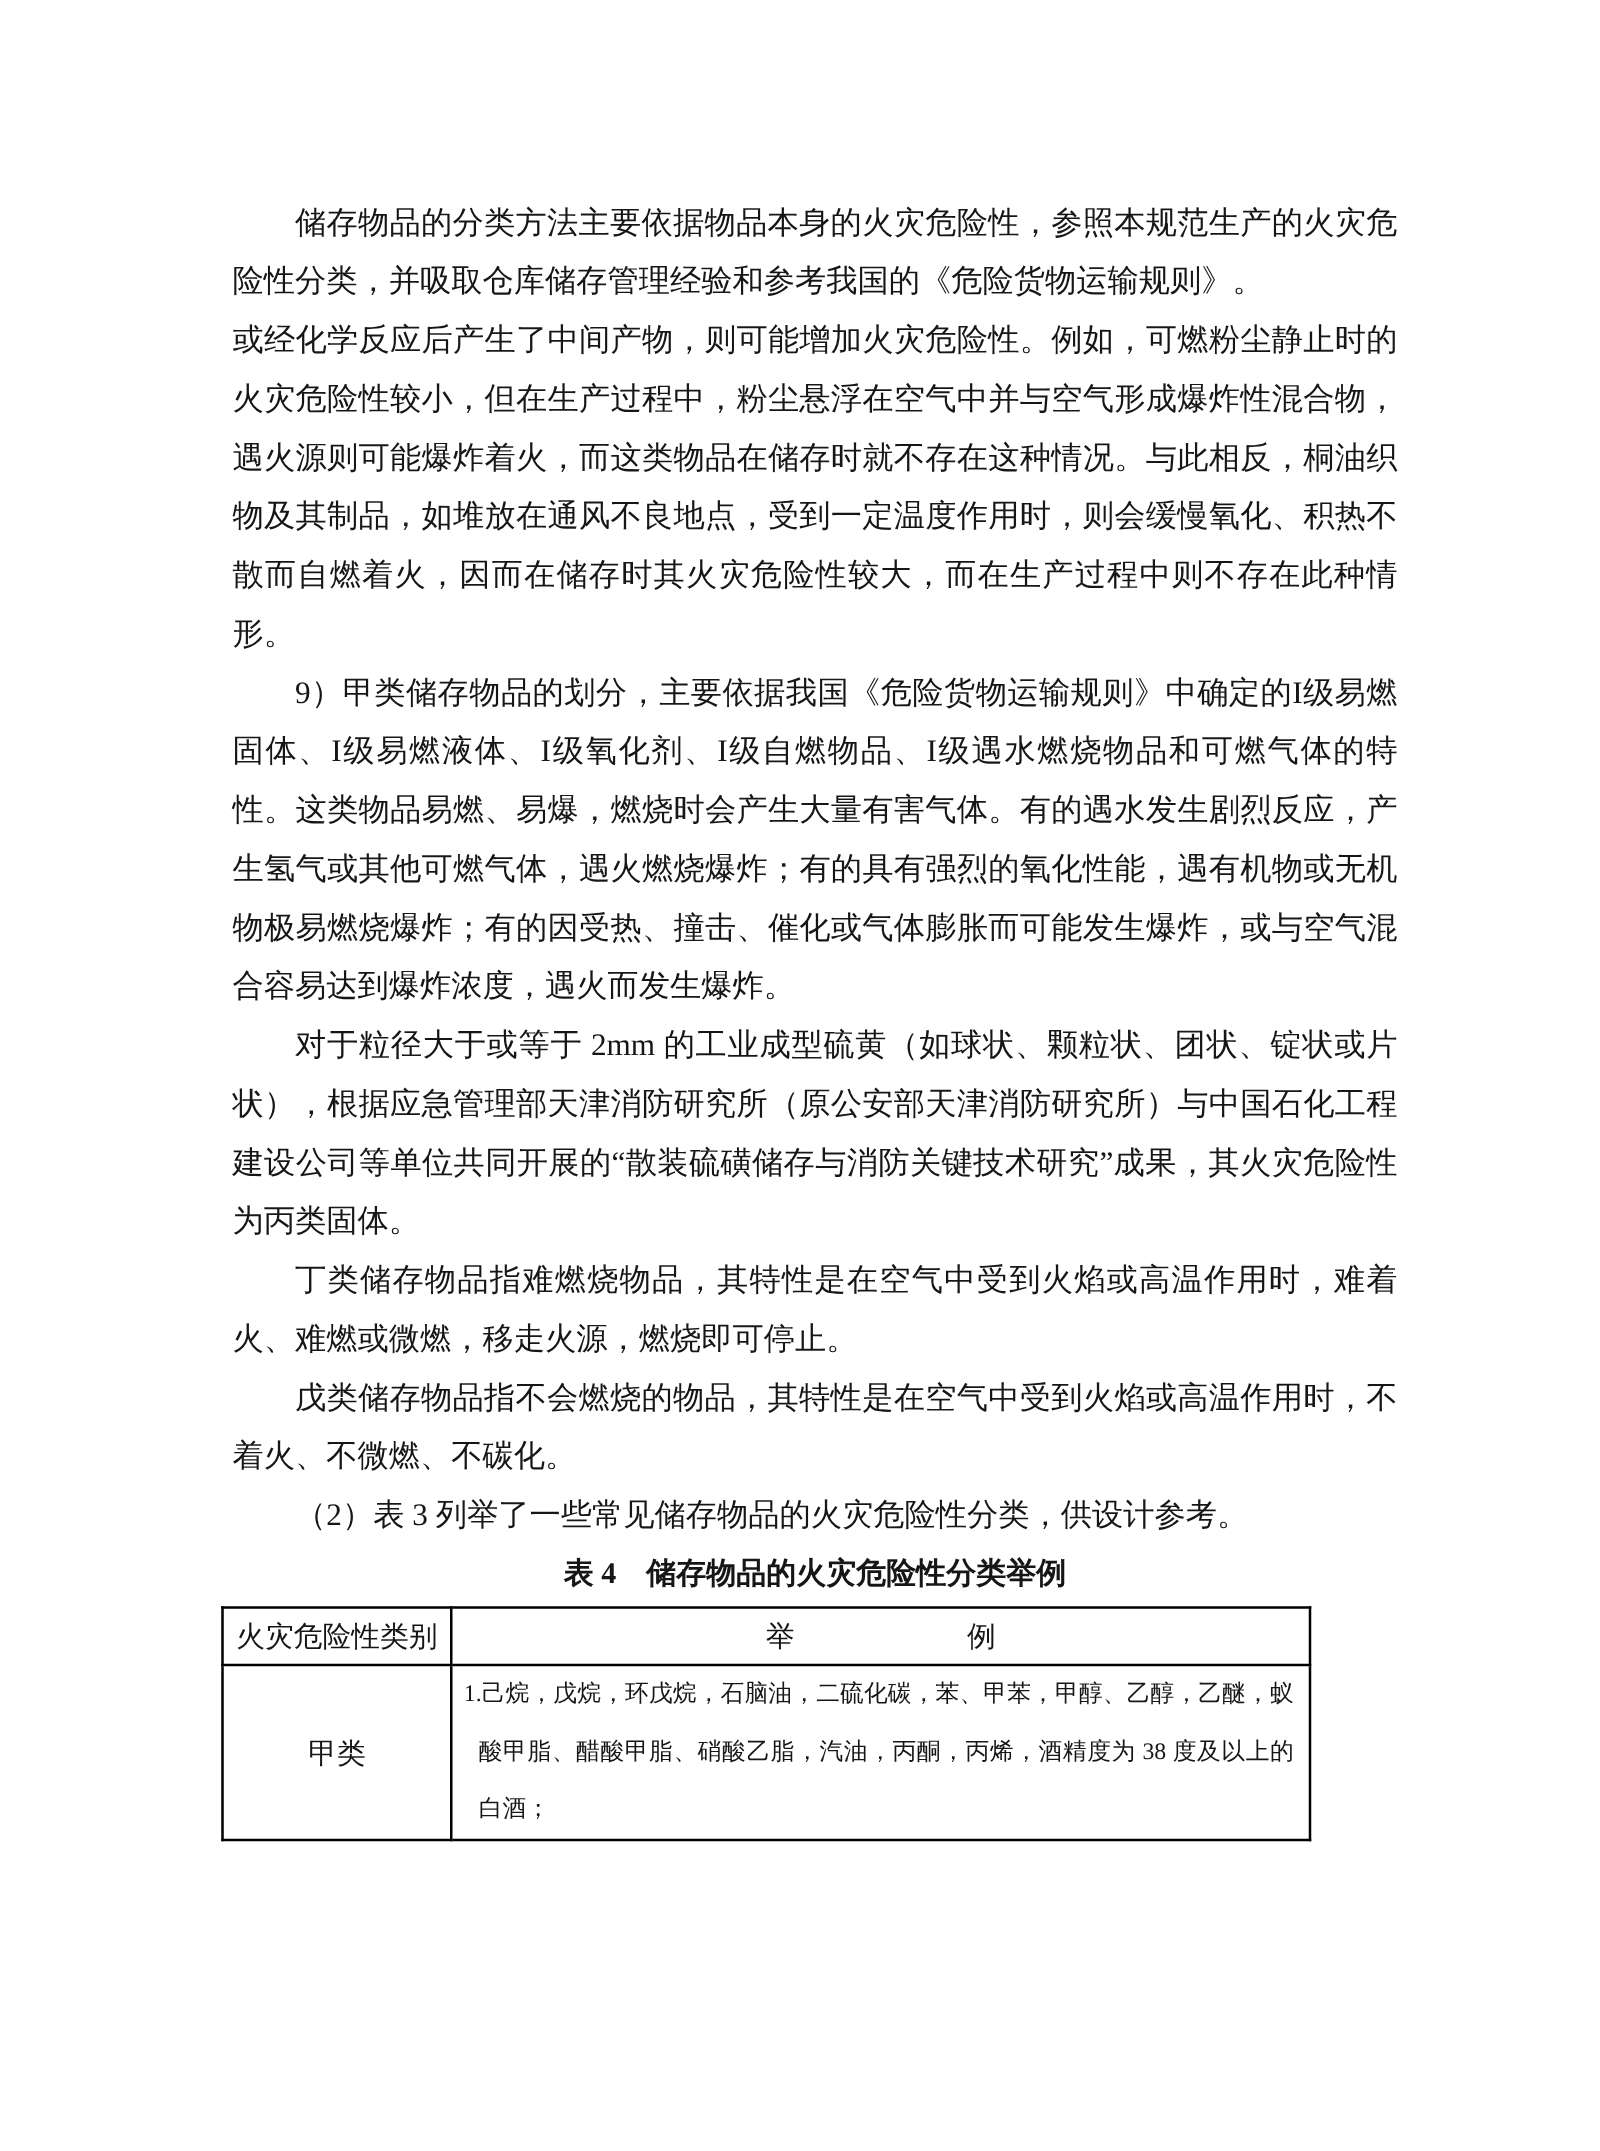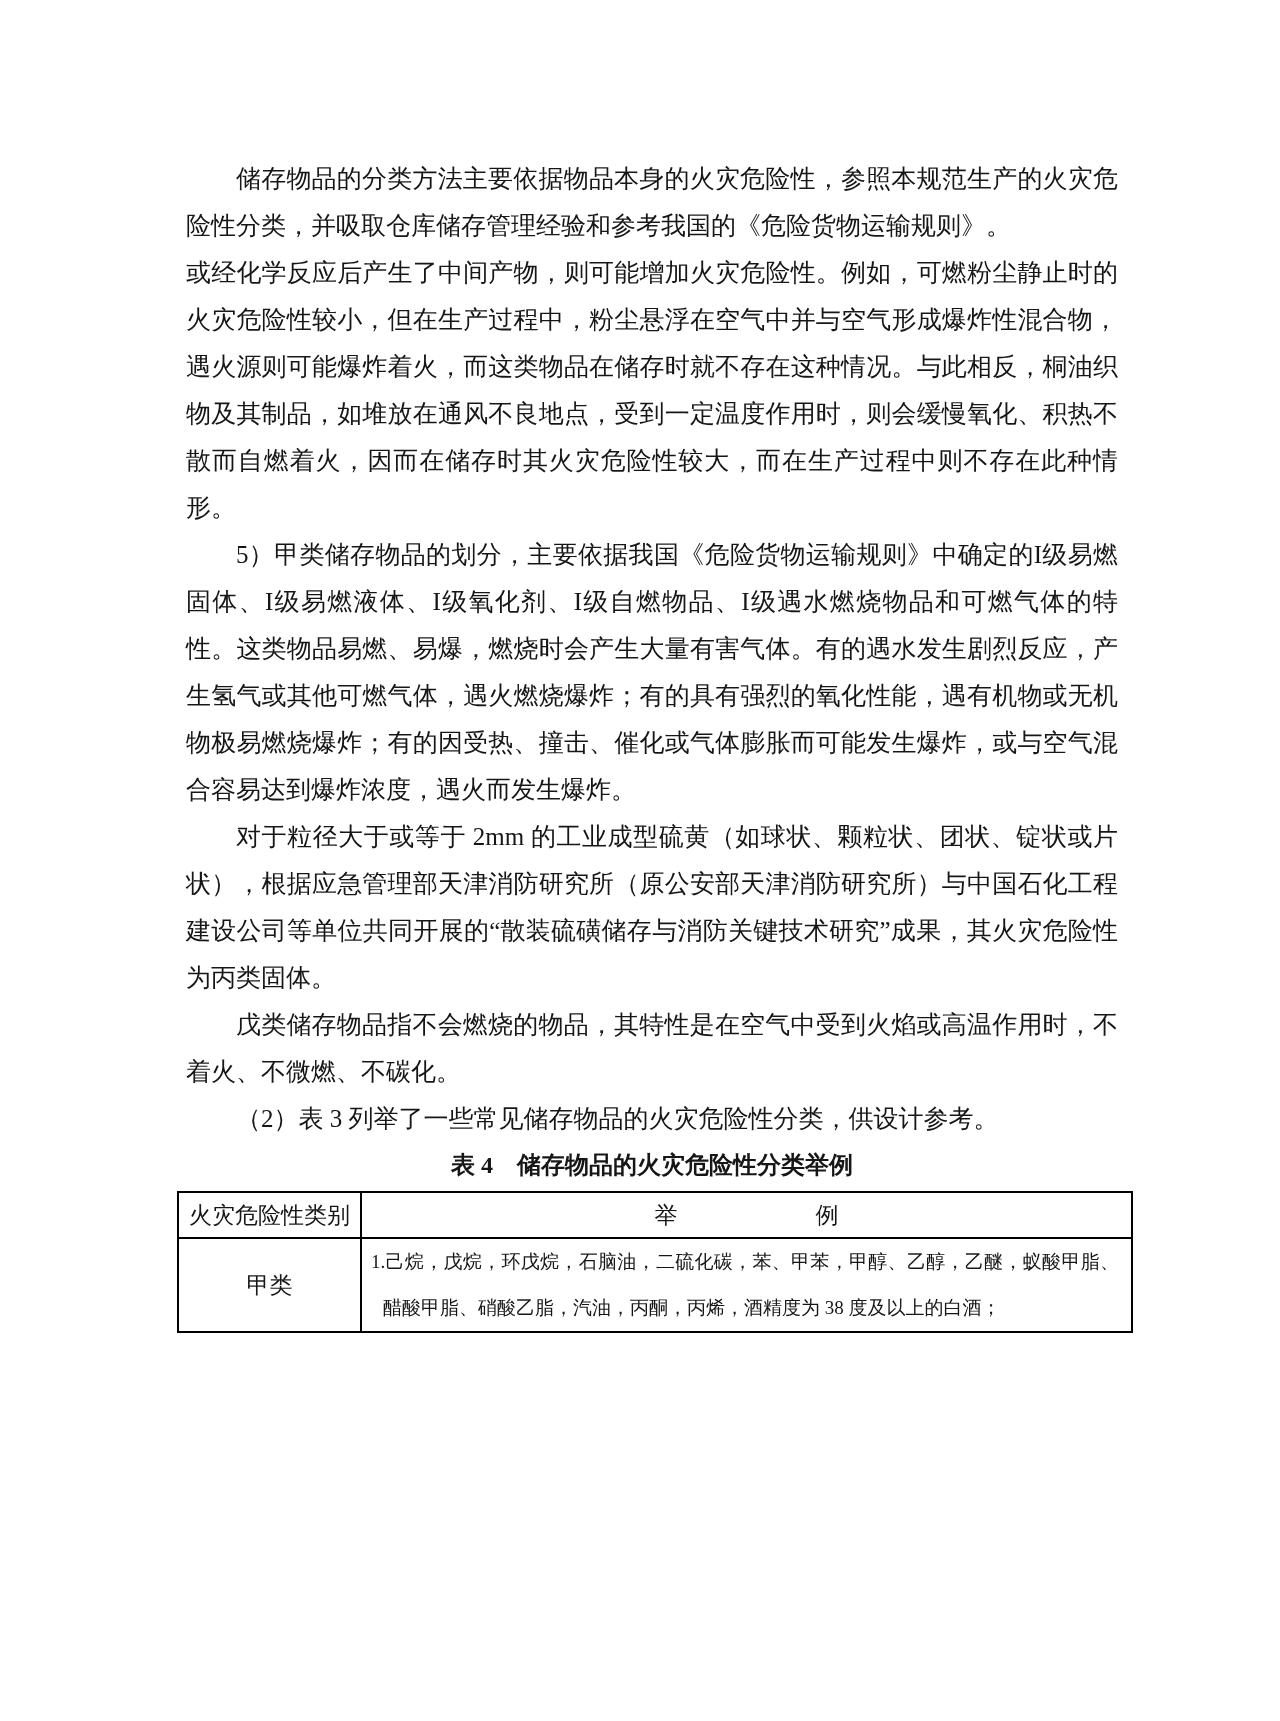--- a/index.html
+++ b/index.html
@@ -99,7 +99,7 @@
 
     <p class="para">储存物品的分类方法主要依据物品本身的火灾危险性，参照本规范生产的火灾危险性分类，并吸取仓库储存管理经验和参考我国的《危险货物运输规则》。</p>
     <p class="para first">或经化学反应后产生了中间产物，则可能增加火灾危险性。例如，可燃粉尘静止时的火灾危险性较小，但在生产过程中，粉尘悬浮在空气中并与空气形成爆炸性混合物，遇火源则可能爆炸着火，而这类物品在储存时就不存在这种情况。与此相反，桐油织物及其制品，如堆放在通风不良地点，受到一定温度作用时，则会缓慢氧化、积热不散而自燃着火，因而在储存时其火灾危险性较大，而在生产过程中则不存在此种情形。</p>
-    <p class="para">5）甲类储存物品的划分，主要依据我国《危险货物运输规则》中确定的I级易燃固体、I级易燃液体、I级氧化剂、I级自燃物品、I级遇水燃烧物品和可燃气体的特性。这类物品易燃、易爆，燃烧时会产生大量有害气体。有的遇水发生剧烈反应，产生氢气或其他可燃气体，遇火燃烧爆炸；有的具有强烈的氧化性能，遇有机物或无机物极易燃烧爆炸；有的因受热、撞击、催化或气体膨胀而可能发生爆炸，或与空气混合容易达到爆炸浓度，遇火而发生爆炸。</p>
+    <p class="para">9）甲类储存物品的划分，主要依据我国《危险货物运输规则》中确定的I级易燃固体、I级易燃液体、I级氧化剂、I级自燃物品、I级遇水燃烧物品和可燃气体的特性。这类物品易燃、易爆，燃烧时会产生大量有害气体。有的遇水发生剧烈反应，产生氢气或其他可燃气体，遇火燃烧爆炸；有的具有强烈的氧化性能，遇有机物或无机物极易燃烧爆炸；有的因受热、撞击、催化或气体膨胀而可能发生爆炸，或与空气混合容易达到爆炸浓度，遇火而发生爆炸。</p>
     <p class="para">对于粒径大于或等于 2mm 的工业成型硫黄（如球状、颗粒状、团状、锭状或片状），根据应急管理部天津消防研究所（原公安部天津消防研究所）与中国石化工程建设公司等单位共同开展的“散装硫磺储存与消防关键技术研究”成果，其火灾危险性为丙类固体。</p>
     <p class="para">戊类储存物品指不会燃烧的物品，其特性是在空气中受到火焰或高温作用时，不着火、不微燃、不碳化。</p>
     <p class="para">（2）表 3 列举了一些常见储存物品的火灾危险性分类，供设计参考。</p>

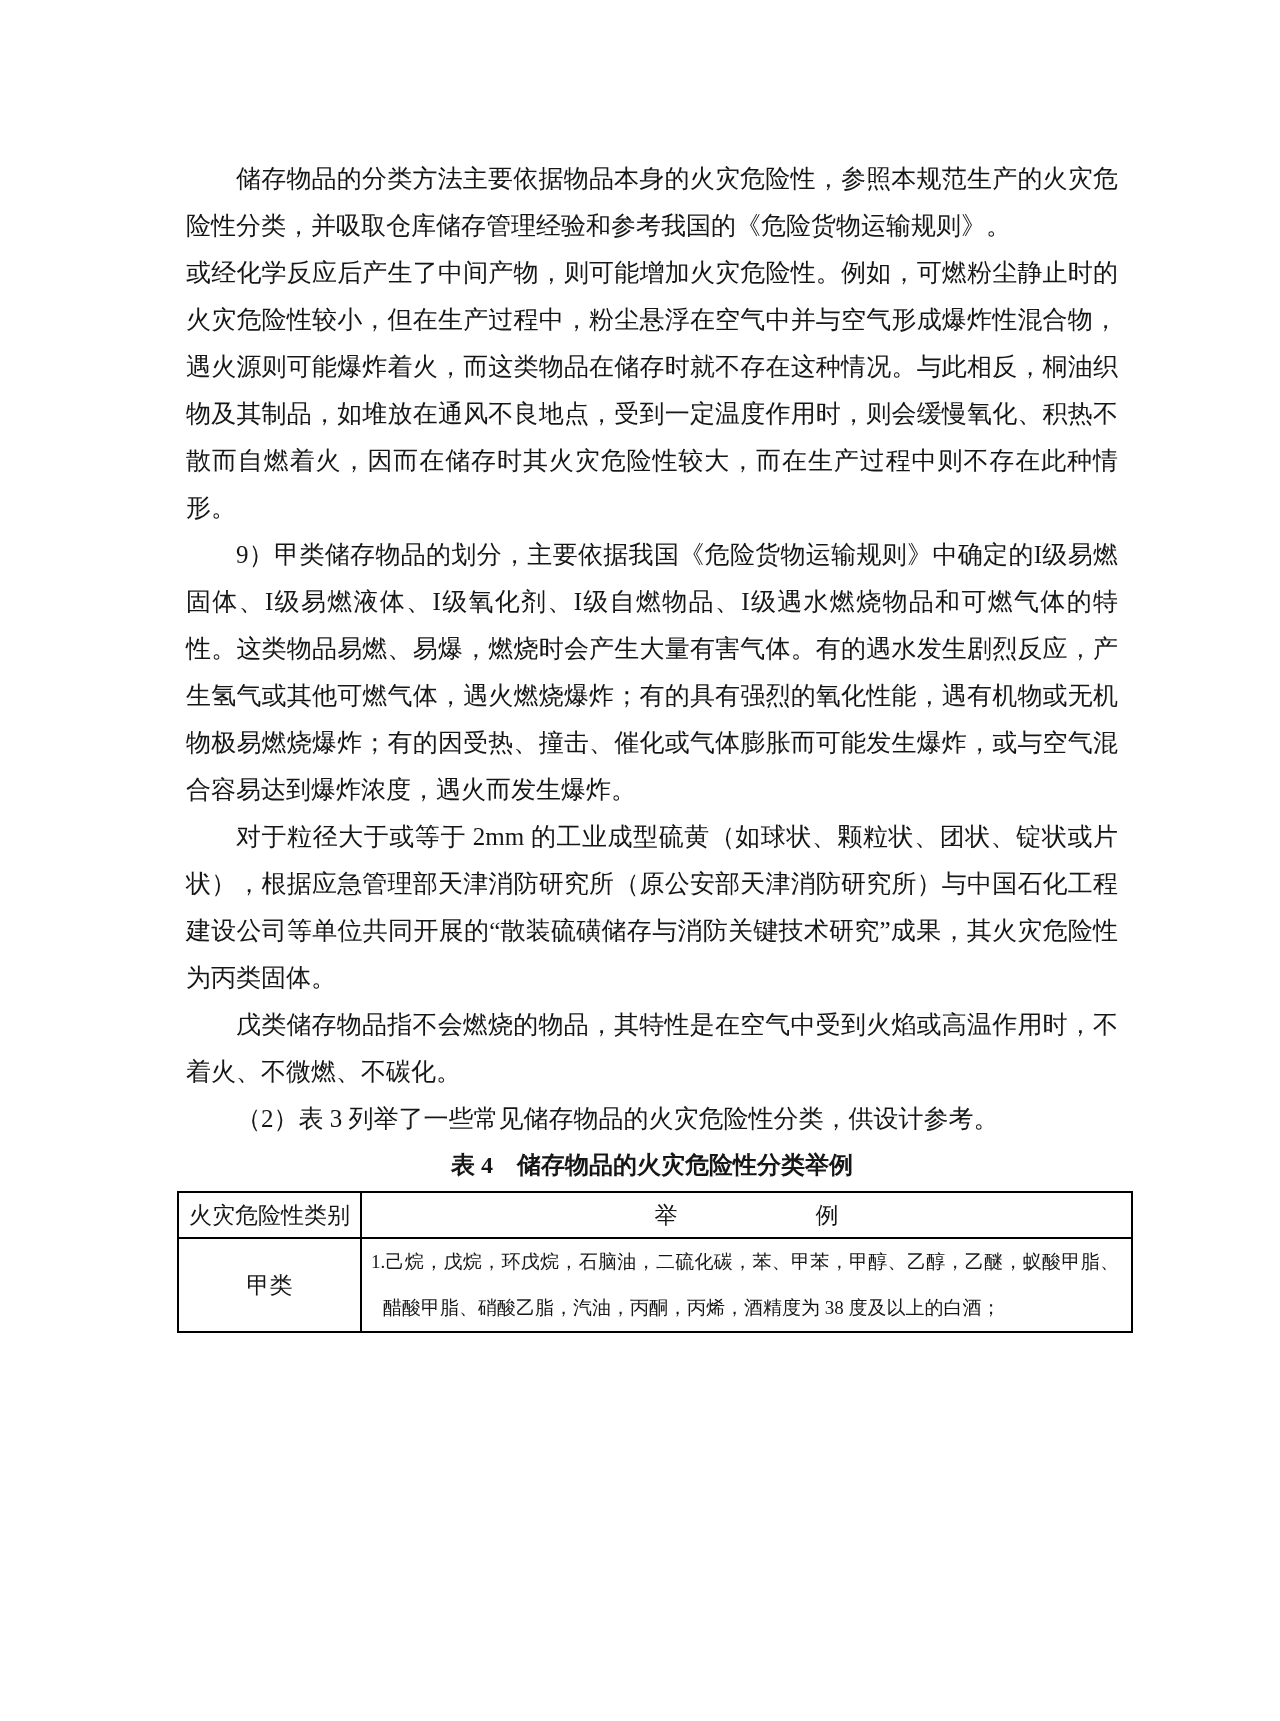--- a/index.html
+++ b/index.html
@@ -101,6 +101,7 @@
     <p class="para first">或经化学反应后产生了中间产物，则可能增加火灾危险性。例如，可燃粉尘静止时的火灾危险性较小，但在生产过程中，粉尘悬浮在空气中并与空气形成爆炸性混合物，遇火源则可能爆炸着火，而这类物品在储存时就不存在这种情况。与此相反，桐油织物及其制品，如堆放在通风不良地点，受到一定温度作用时，则会缓慢氧化、积热不散而自燃着火，因而在储存时其火灾危险性较大，而在生产过程中则不存在此种情形。</p>
     <p class="para">9）甲类储存物品的划分，主要依据我国《危险货物运输规则》中确定的I级易燃固体、I级易燃液体、I级氧化剂、I级自燃物品、I级遇水燃烧物品和可燃气体的特性。这类物品易燃、易爆，燃烧时会产生大量有害气体。有的遇水发生剧烈反应，产生氢气或其他可燃气体，遇火燃烧爆炸；有的具有强烈的氧化性能，遇有机物或无机物极易燃烧爆炸；有的因受热、撞击、催化或气体膨胀而可能发生爆炸，或与空气混合容易达到爆炸浓度，遇火而发生爆炸。</p>
     <p class="para">对于粒径大于或等于 2mm 的工业成型硫黄（如球状、颗粒状、团状、锭状或片状），根据应急管理部天津消防研究所（原公安部天津消防研究所）与中国石化工程建设公司等单位共同开展的“散装硫磺储存与消防关键技术研究”成果，其火灾危险性为丙类固体。</p>
+    <p class="para">丁类储存物品指难燃烧物品，其特性是在空气中受到火焰或高温作用时，难着火、难燃或微燃，移走火源，燃烧即可停止。</p>
     <p class="para">戊类储存物品指不会燃烧的物品，其特性是在空气中受到火焰或高温作用时，不着火、不微燃、不碳化。</p>
     <p class="para">（2）表 3 列举了一些常见储存物品的火灾危险性分类，供设计参考。</p>
 

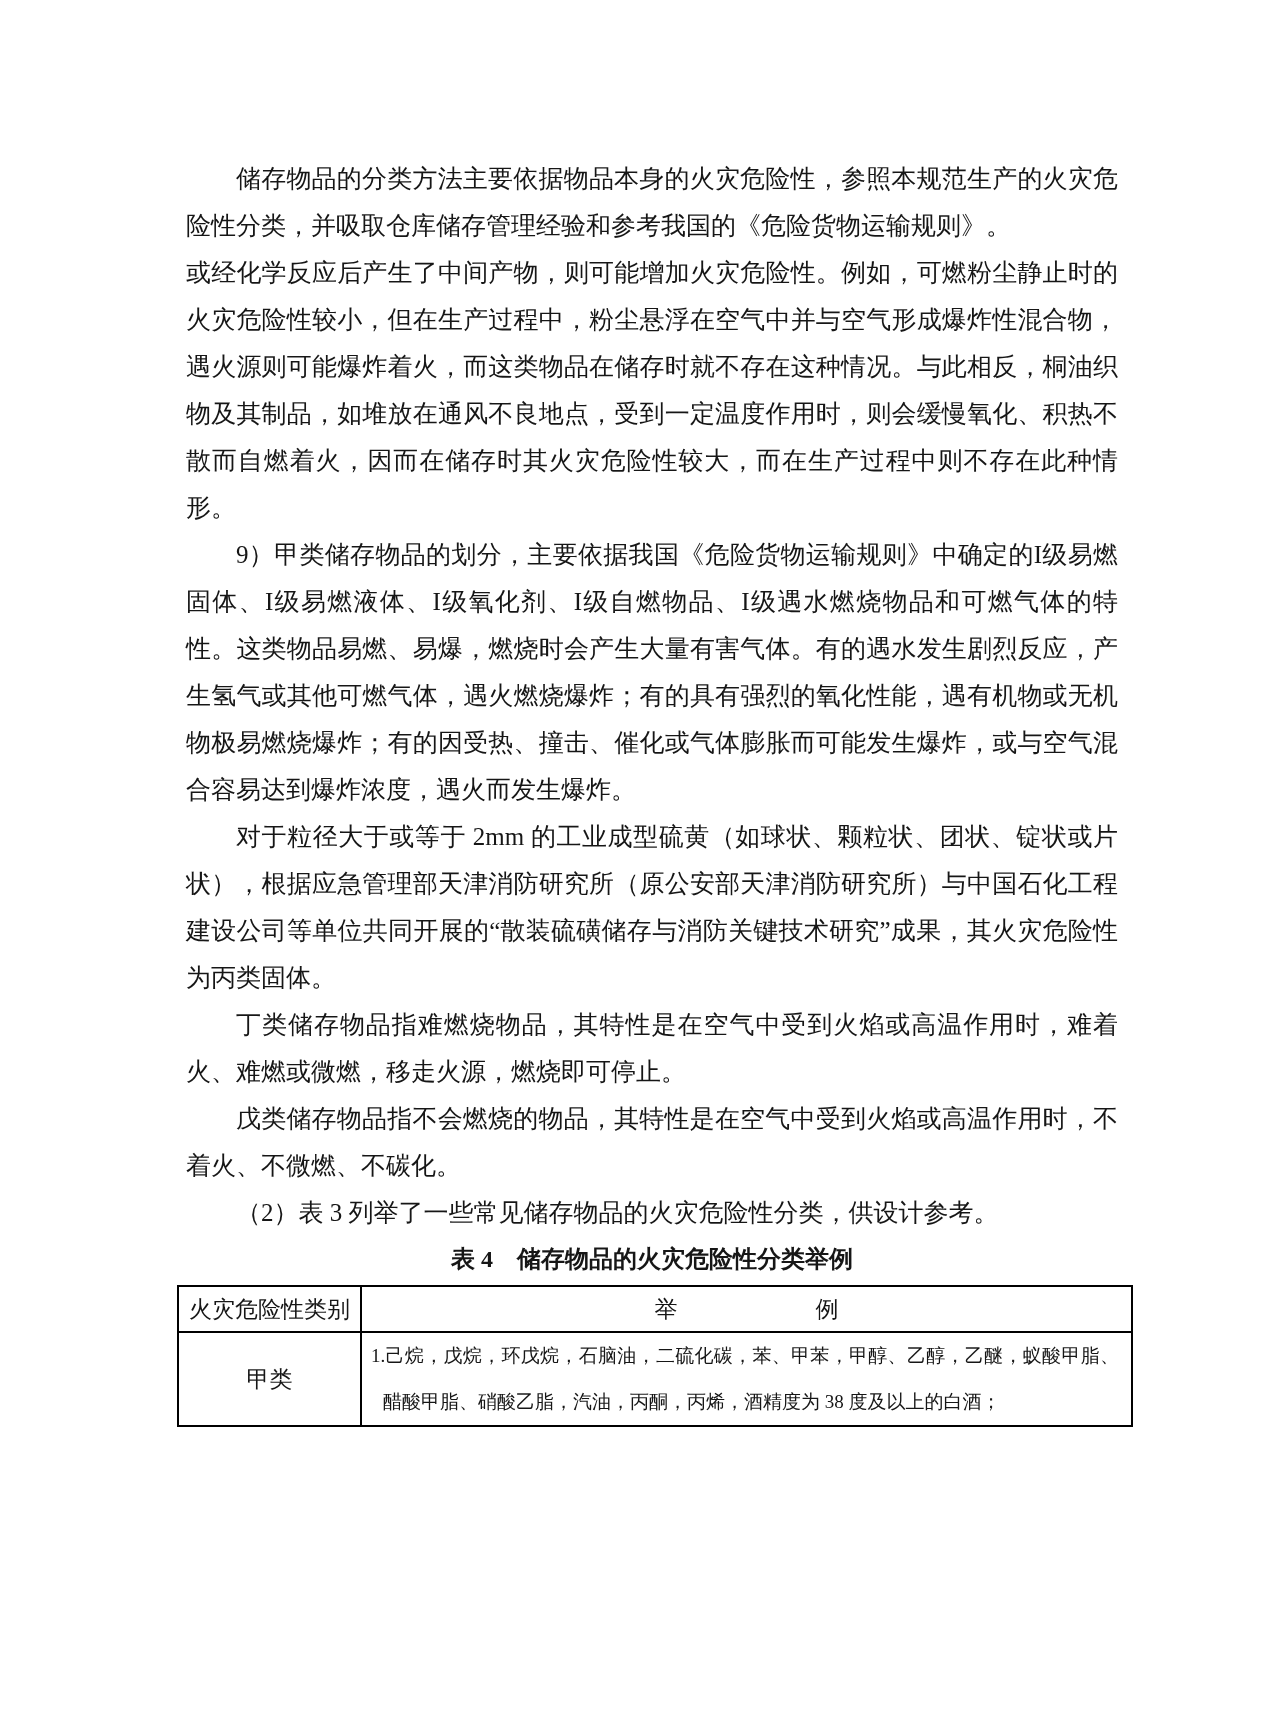--- a/index.html
+++ b/index.html
@@ -47,7 +47,7 @@
   table.classification {
     border-collapse: collapse;
     table-layout: fixed;
-    width: 956px;
+    width: 872px;
     margin-left: -9px;
     margin-top: 2px;
   }

